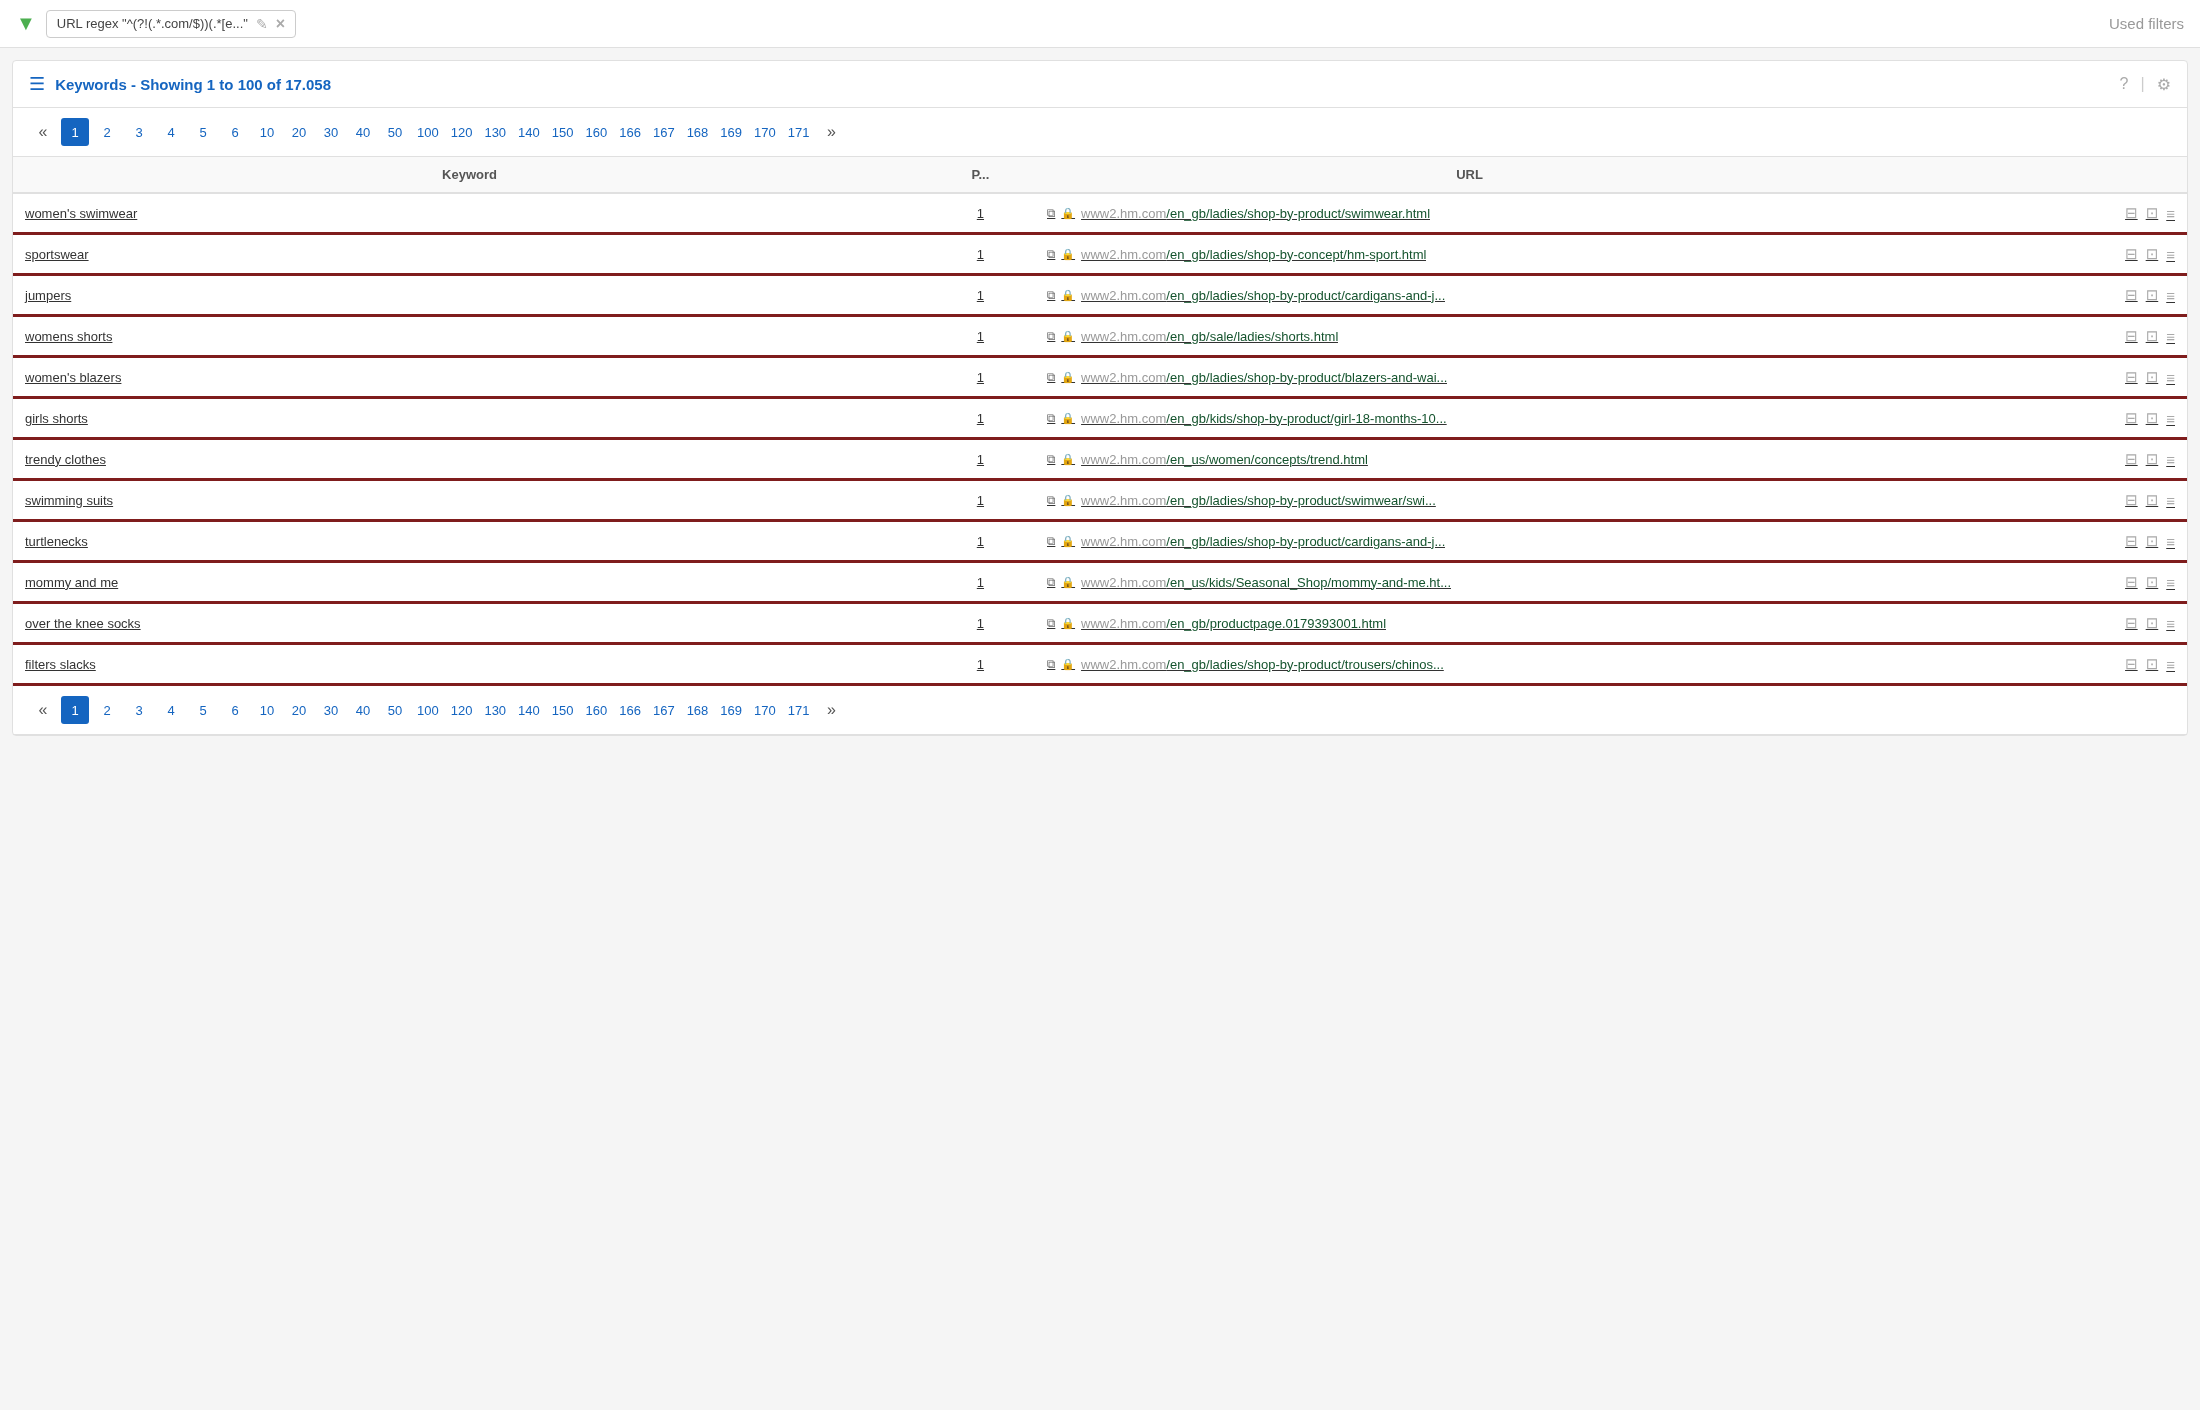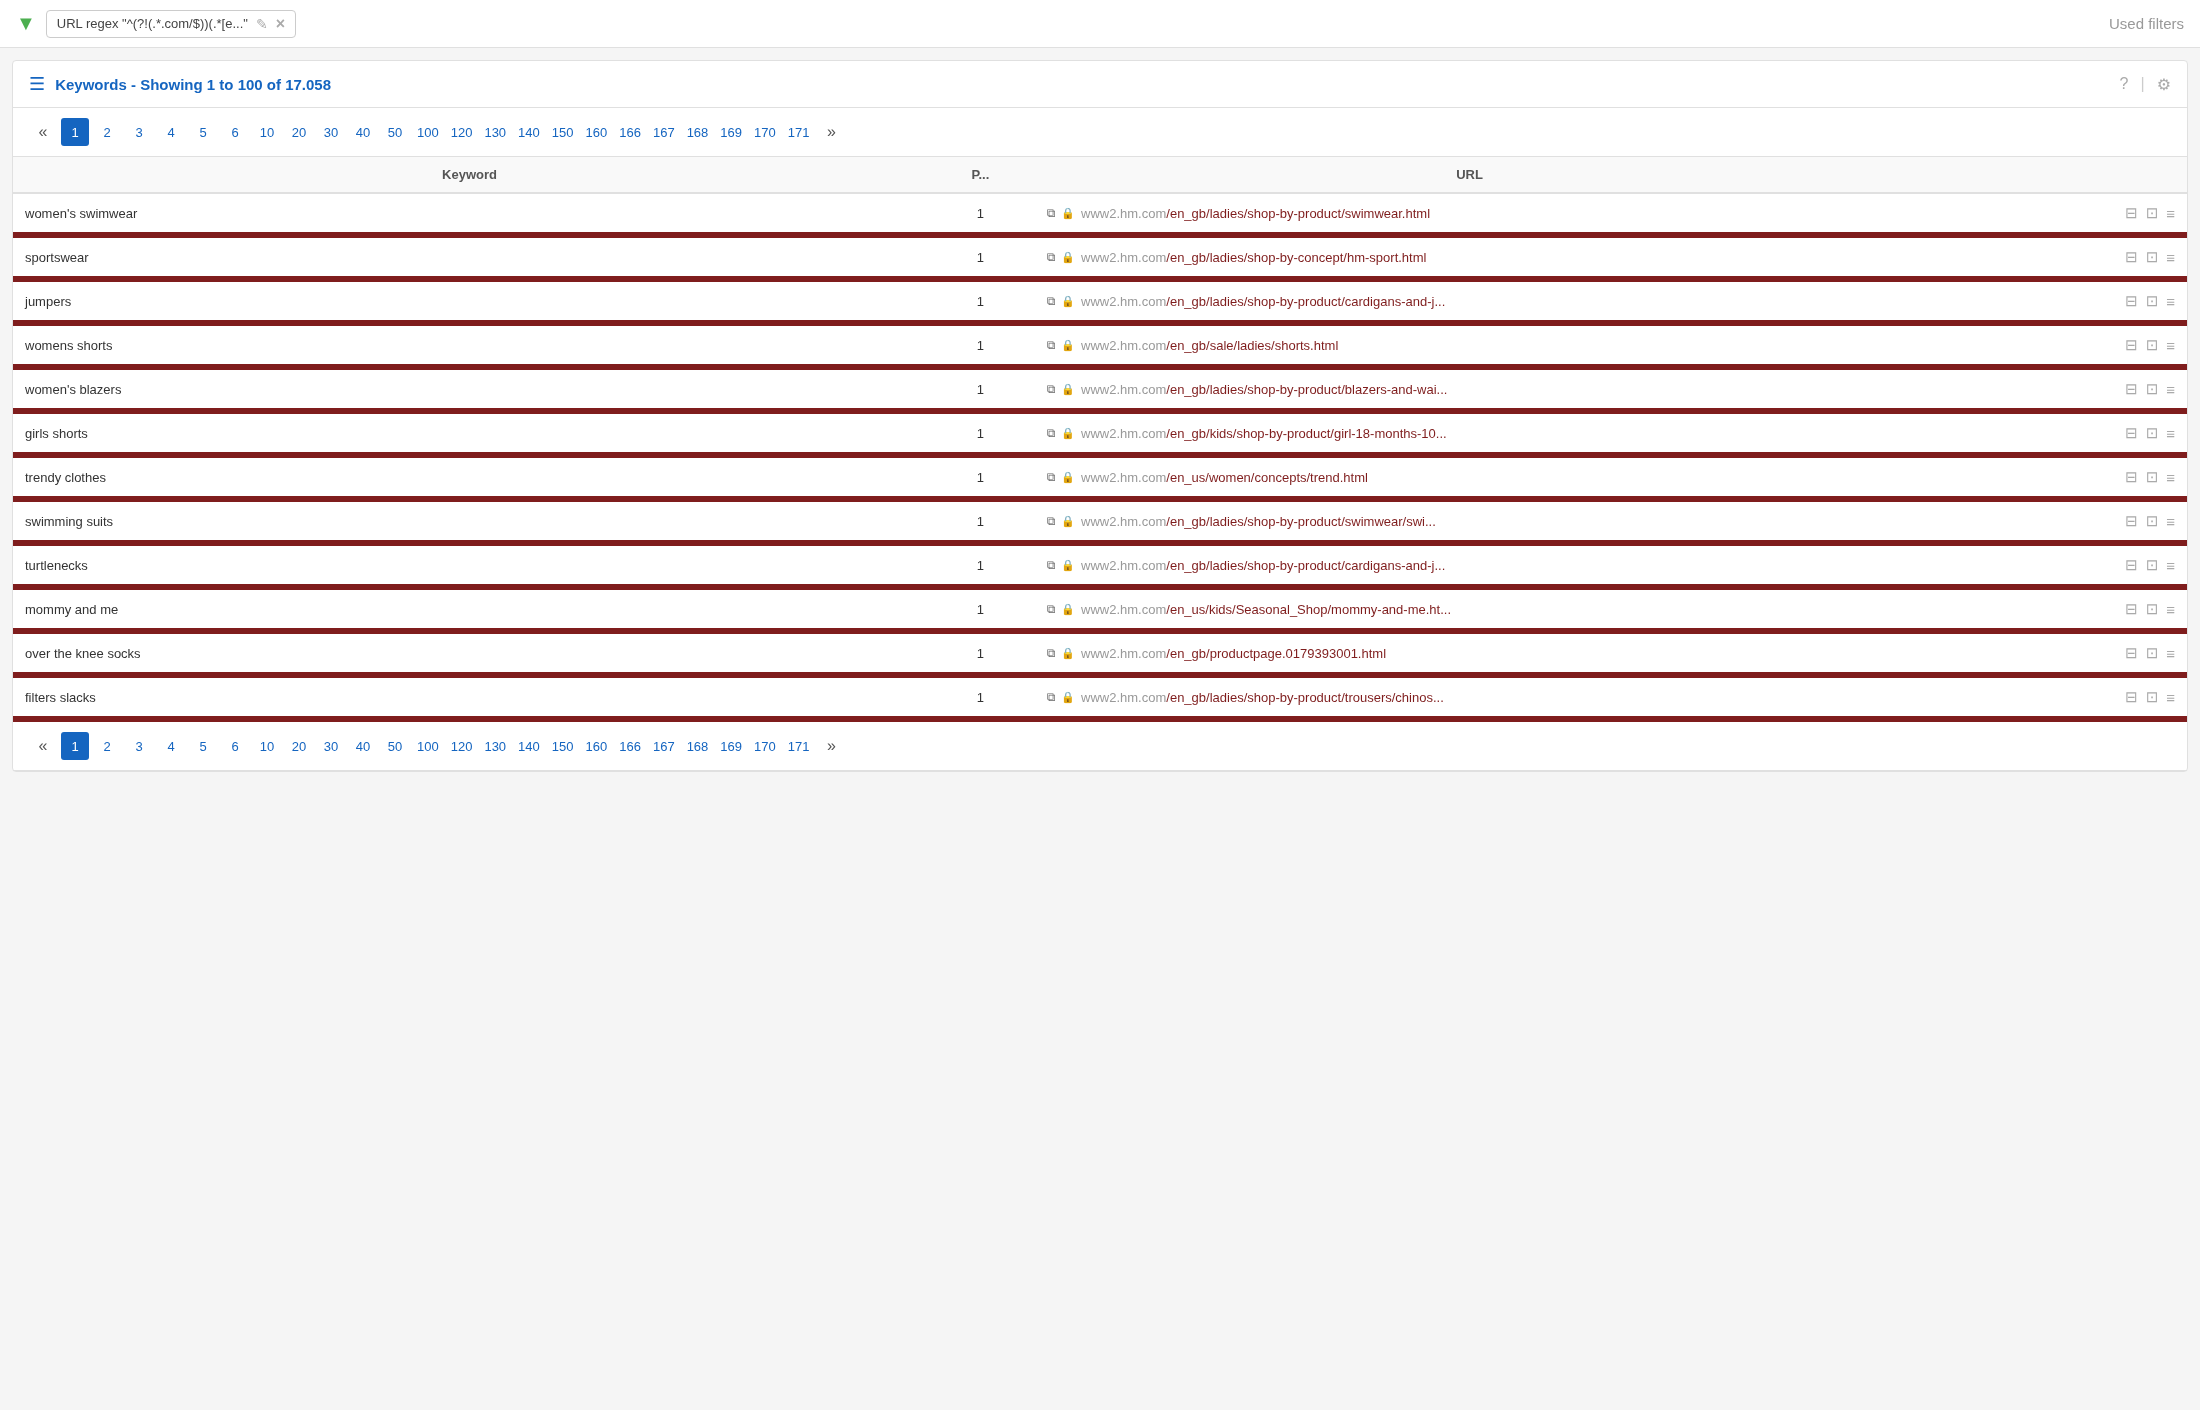--- a/index.html
+++ b/index.html
@@ -129,9 +129,10 @@
     }
     td {
       padding: 10px 12px;
-      border-bottom: 6px solid #7f1d1d;
+      border-bottom: 3px solid #7f1d1d;
       font-size: 13px;
       color: #333;
+      text-decoration: underline;
     }
     .col-keyword { width: 42%; }
     .col-pos { width: 5%; text-align: center; }

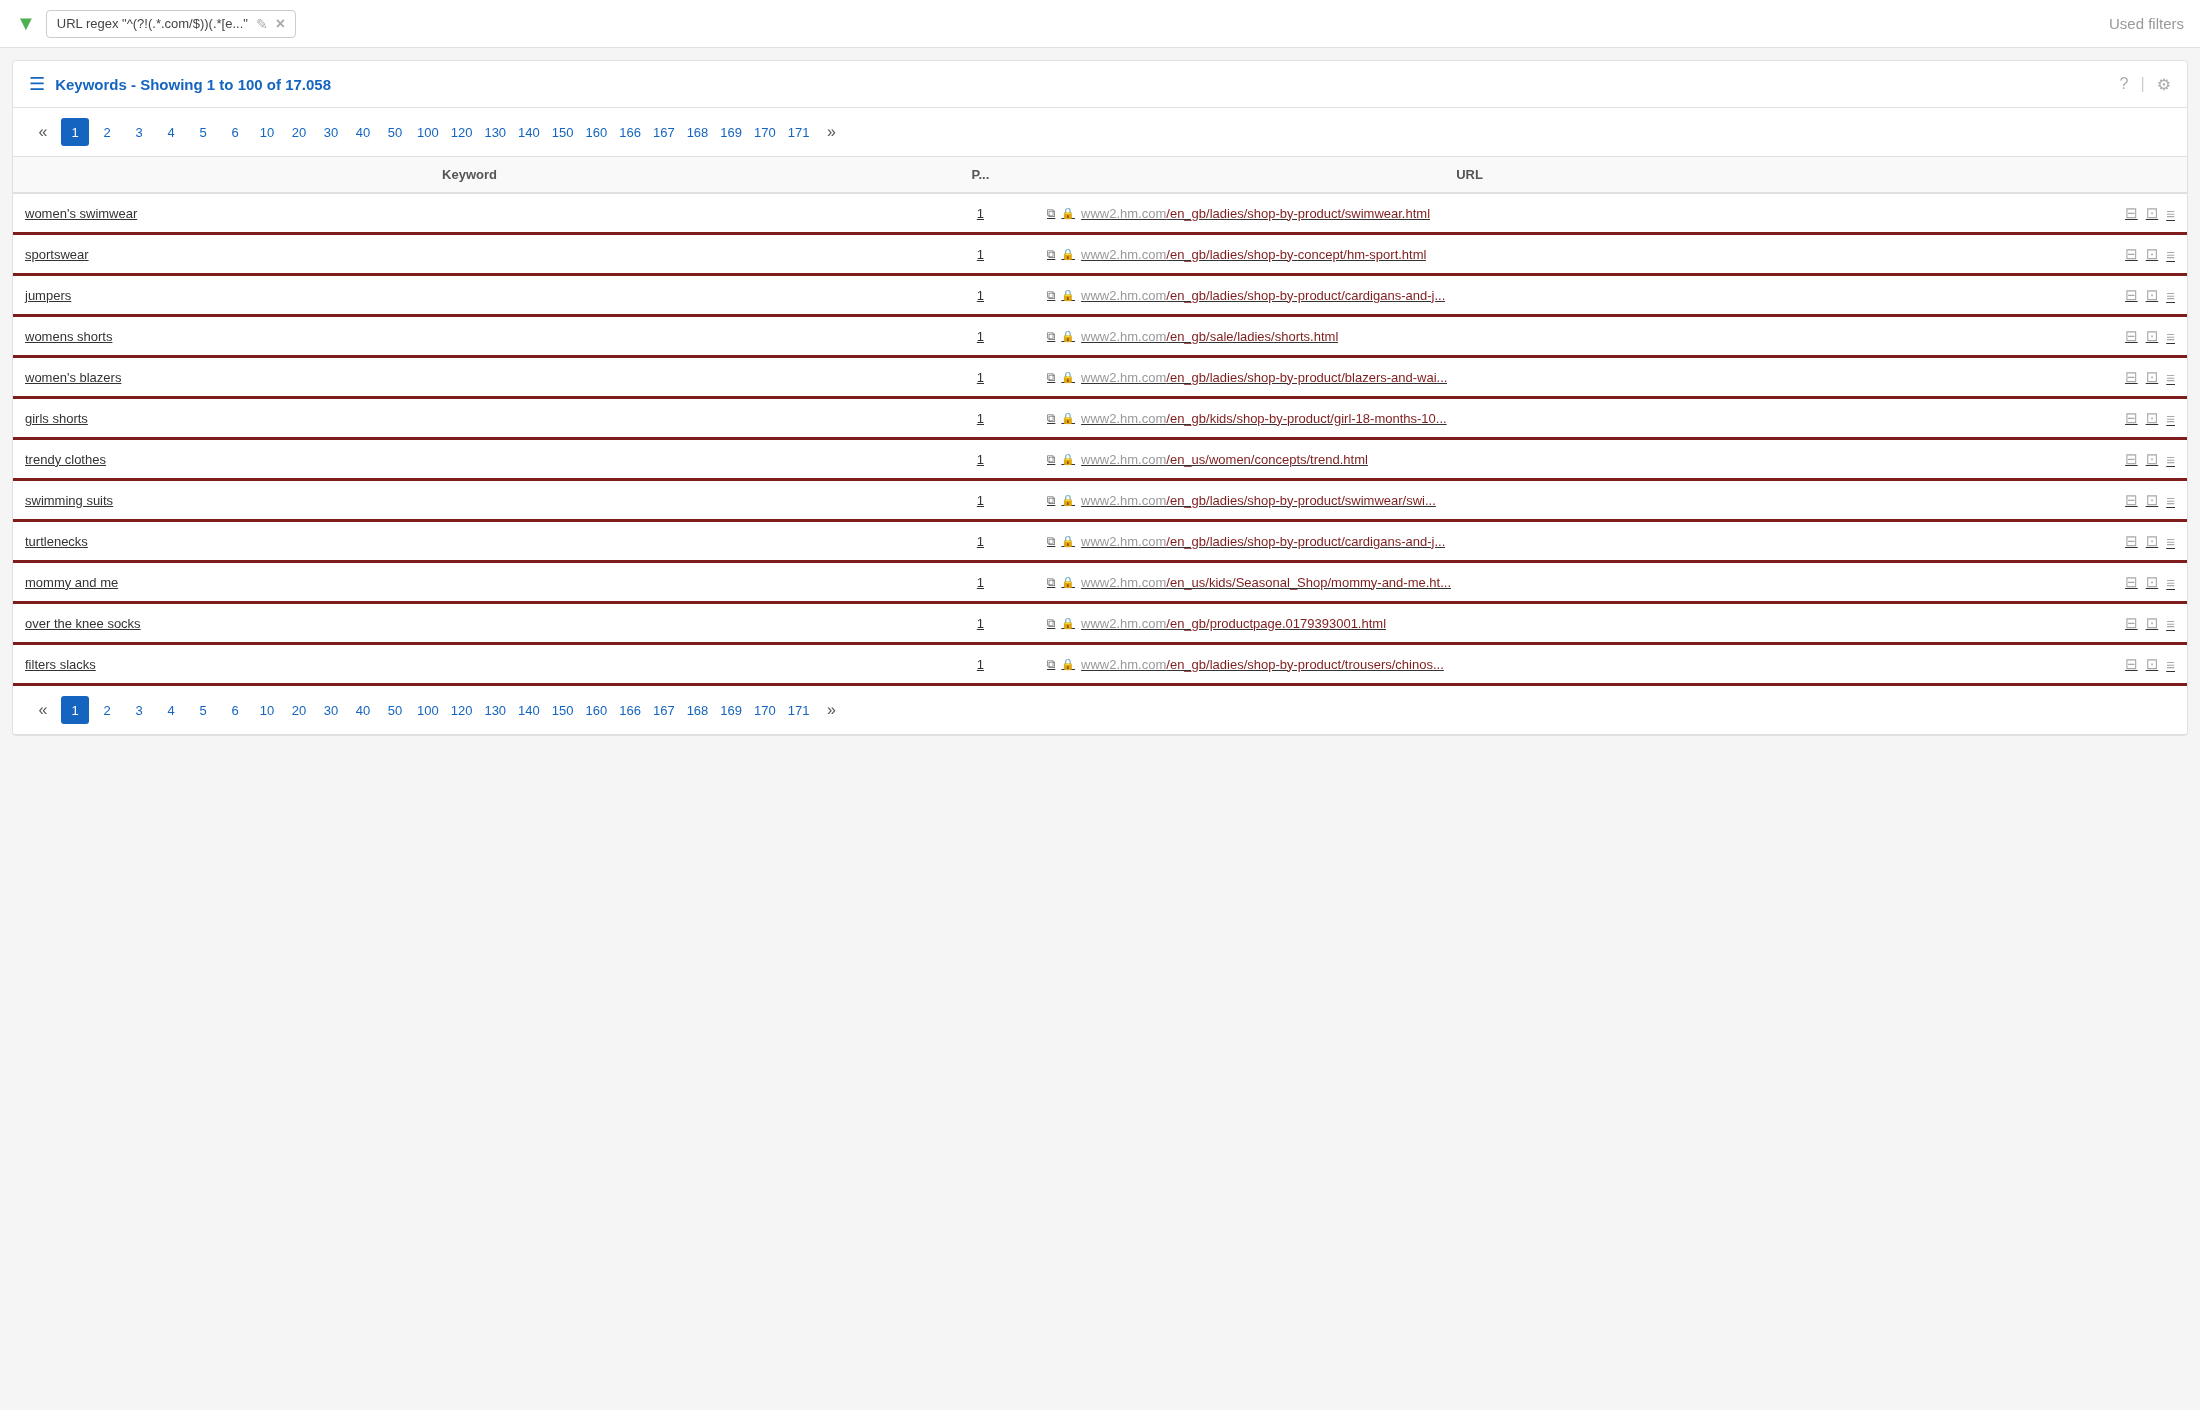--- a/index.html
+++ b/index.html
@@ -164,7 +164,7 @@
       color: #999;
     }
     .url-text .url-path {
-      color: #7f1d1d;
+      color: #14532d;
       font-weight: 500;
     }
     .row-actions {

